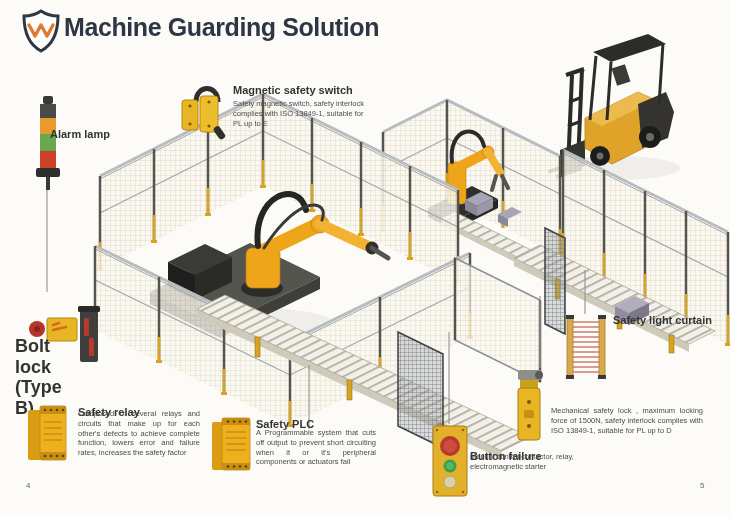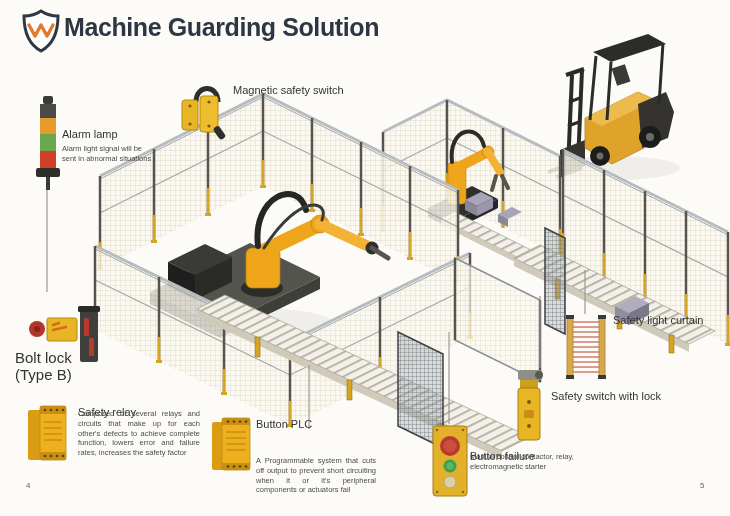--- a/index.html
+++ b/index.html
@@ -9,7 +9,7 @@
   
   .page-title{left:64px;top:13px;font-size:25px;font-weight:800;color:#2d3642;letter-spacing:-0.4px;}
   
-  .co-title{font-size:11px;font-weight:400;color:#333;line-height:1.15;}
+  .co-title{font-size:11px;font-weight:700;color:#333;line-height:1.15;}
   .co-title.big{font-size:15px;margin-top:13px;}
   .co-body{font-size:7.5px;color:#4c4c4c;line-height:1.3;}
   .just{text-align:justify;}

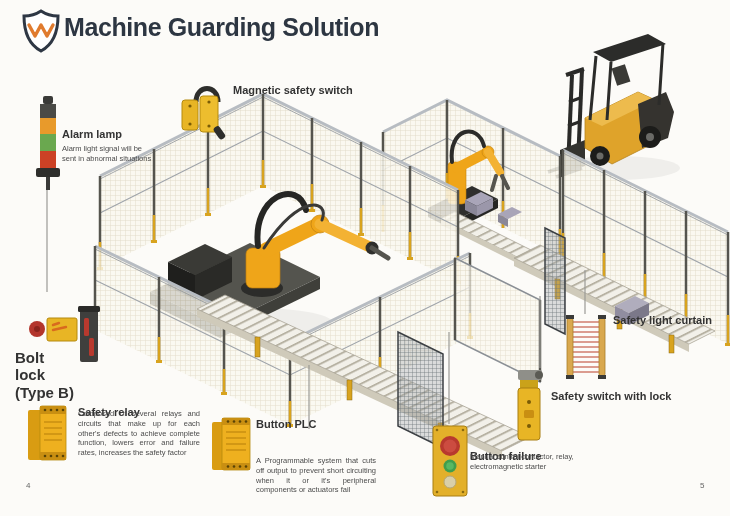--- a/index.html
+++ b/index.html
@@ -287,6 +287,7 @@
     <rect x="38" y="50" width="7" height="14" rx="3" transform="rotate(-35 41 57)" fill="#2e2e2c"></rect>
   </svg>
   <div class="abs co-title" style="left:233px;top:84px;width:160px">Magnetic safety switch</div>
+  <div class="abs co-body" style="left:233px;top:99px;width:140px">Safety magnetic switch, safety interlock complies with ISO 13849-1, suitable for PL up to E</div>
 
   <svg class="abs" style="left:26px;top:306px" width="74" height="60" viewBox="0 0 74 60">
     <circle cx="11" cy="23" r="8" fill="#b3352c"></circle>

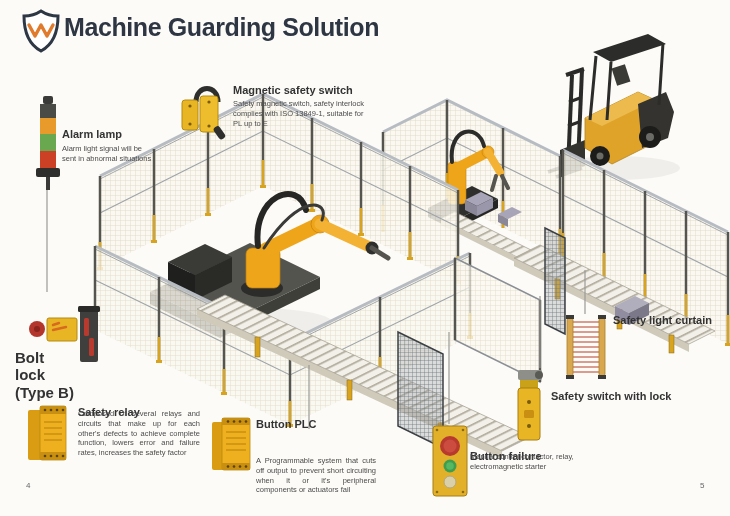--- a/index.html
+++ b/index.html
@@ -273,7 +273,7 @@
     <rect x="2" y="72" width="24" height="9" rx="2" fill="#2e2e2c"></rect>
     <rect x="12" y="81" width="4" height="13" fill="#3a3a38"></rect>
   </svg>
-  <div class="abs co-title" style="left:62px;top:128px;width:92px">Alarm lamp</div>
+  <div class="abs co-title" style="left:50px;top:128px;width:92px">Alarm lamp</div>
   <div class="abs co-body" style="left:62px;top:144px;width:96px">Alarm light signal will be sent in abnormal situations</div>
 
   <svg class="abs" style="left:178px;top:76px" width="54" height="66" viewBox="0 0 54 66">

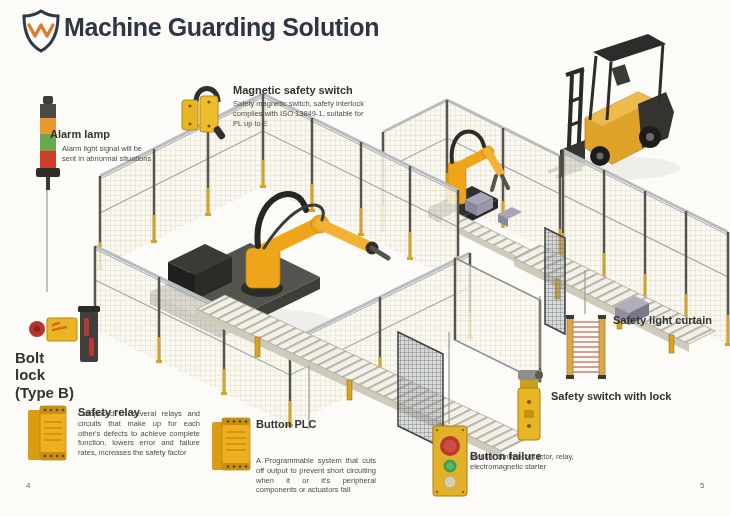--- a/index.html
+++ b/index.html
@@ -274,7 +274,6 @@
     <rect x="12" y="81" width="4" height="13" fill="#3a3a38"></rect>
   </svg>
   <div class="abs co-title" style="left:50px;top:128px;width:92px">Alarm lamp</div>
-  <div class="abs co-body" style="left:62px;top:144px;width:96px">Alarm light signal will be sent in abnormal situations</div>
 
   <svg class="abs" style="left:178px;top:76px" width="54" height="66" viewBox="0 0 54 66">
     <path d="M18 26 C18 8 40 8 40 26" fill="none" stroke="#2e2e2c" stroke-width="5"></path>

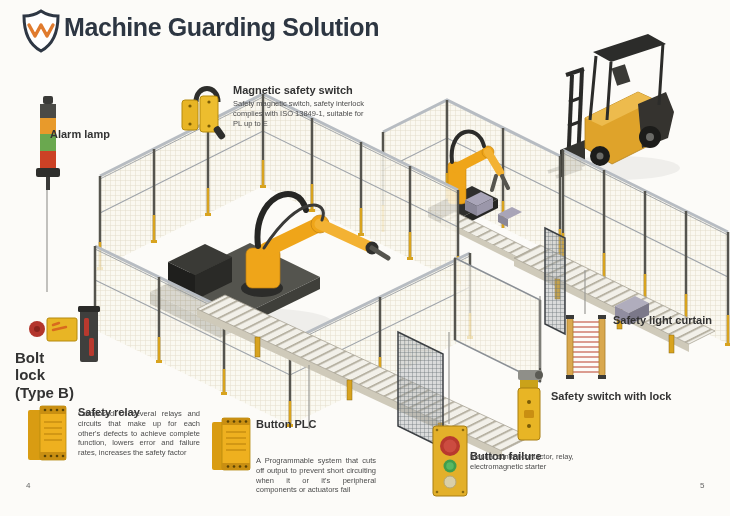--- a/index.html
+++ b/index.html
@@ -10,7 +10,7 @@
   .page-title{left:64px;top:13px;font-size:25px;font-weight:800;color:#2d3642;letter-spacing:-0.4px;}
   
   .co-title{font-size:11px;font-weight:700;color:#333;line-height:1.15;}
-  .co-title.big{font-size:15px;margin-top:13px;}
+  .co-title.big{font-size:18px;}
   .co-body{font-size:7.5px;color:#4c4c4c;line-height:1.3;}
   .just{text-align:justify;}
   .pagenum{font-size:8px;color:#666;}

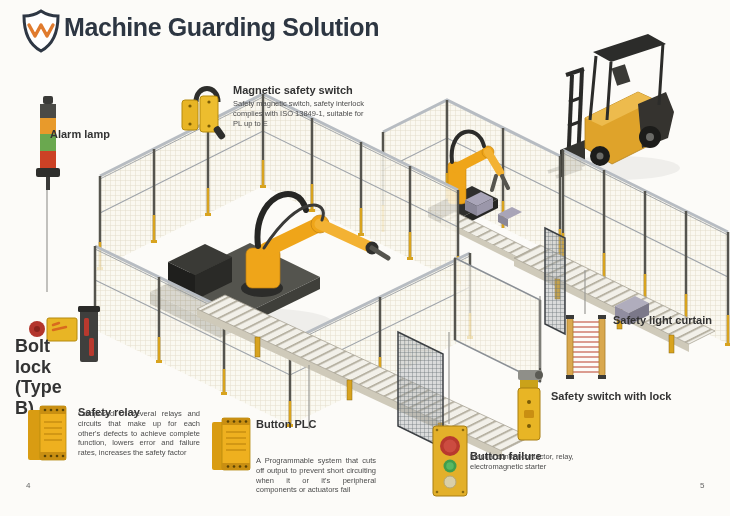--- a/index.html
+++ b/index.html
@@ -379,7 +379,6 @@
       <circle cx="17" cy="58" r="2" fill="#7a5c06"></circle>
     <rect x="12" y="42" width="10" height="8" rx="1.5" fill="#c98f12"></rect>
   </svg>
-  <div class="abs co-title" style="left:551px;top:390px;width:160px">Safety switch with lock</div>
 
   <div class="abs pagenum" style="left:26px;top:481px">4</div>
   <div class="abs pagenum" style="left:700px;top:481px">5</div>

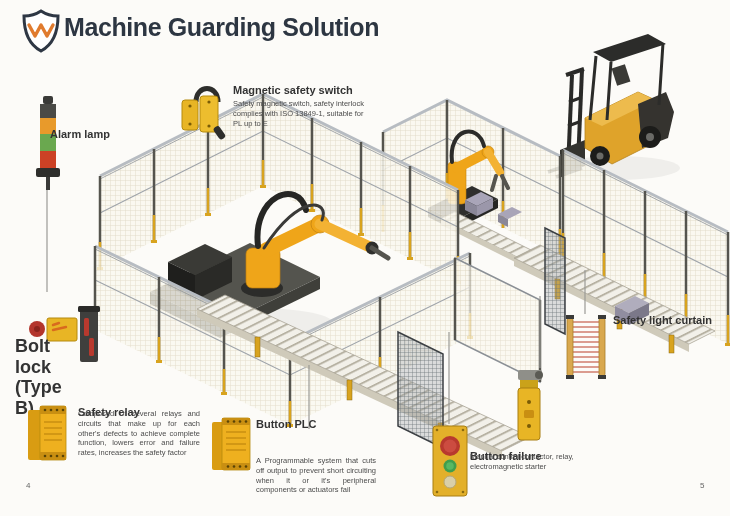--- a/index.html
+++ b/index.html
@@ -379,6 +379,7 @@
       <circle cx="17" cy="58" r="2" fill="#7a5c06"></circle>
     <rect x="12" y="42" width="10" height="8" rx="1.5" fill="#c98f12"></rect>
   </svg>
+  <div class="abs co-body just" style="left:551px;top:406px;width:152px">Mechanical safety lock , maximum locking force of 1500N, safety interlock complies with ISO 13849-1, suitable for PL up to D</div>
 
   <div class="abs pagenum" style="left:26px;top:481px">4</div>
   <div class="abs pagenum" style="left:700px;top:481px">5</div>

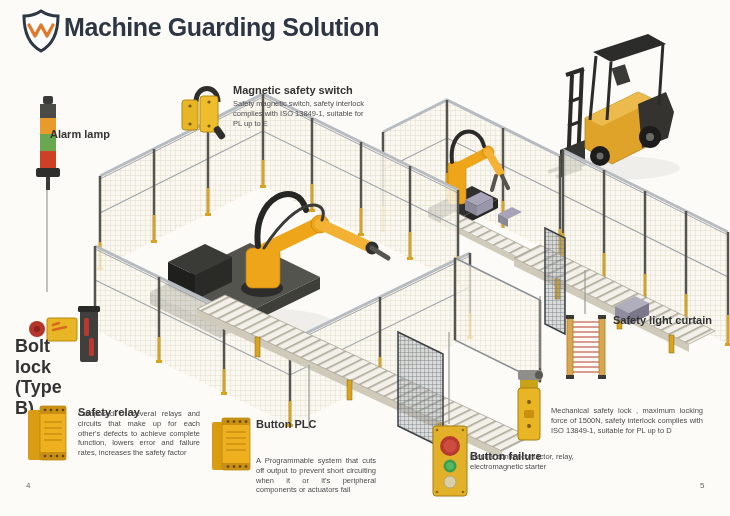--- a/index.html
+++ b/index.html
@@ -337,7 +337,7 @@
       </g>
     <path d="M16 16 H36 M16 22 H36 M16 28 H36 M16 34 H36" stroke="#c98f12" stroke-width="1.6"></path>
   </svg>
-  <div class="abs co-title" style="left:256px;top:418px;width:100px">Button PLC</div>
+  <div class="abs co-title" style="left:256px;top:418px;width:100px">Safety PLC</div>
   <div class="abs co-body just" style="left:256px;top:456px;width:120px">A Programmable system that cuts off output to prevent short circuiting when it or it's peripheral components or actuators fail</div>
 
   <svg class="abs" style="left:431px;top:424px" width="38" height="74" viewBox="0 0 38 74">

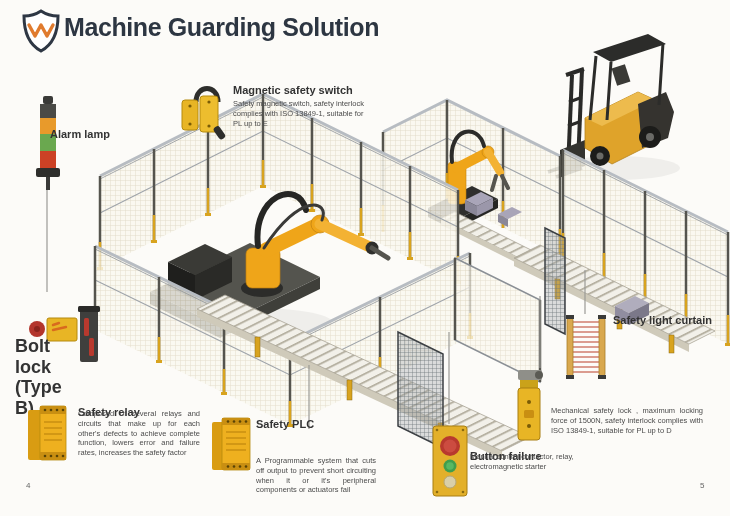--- a/index.html
+++ b/index.html
@@ -338,7 +338,7 @@
     <path d="M16 16 H36 M16 22 H36 M16 28 H36 M16 34 H36" stroke="#c98f12" stroke-width="1.6"></path>
   </svg>
   <div class="abs co-title" style="left:256px;top:418px;width:100px">Safety PLC</div>
-  <div class="abs co-body just" style="left:256px;top:456px;width:120px">A Programmable system that cuts off output to prevent short circuiting when it or it's peripheral components or actuators fail</div>
+  <div class="abs co-body just" style="left:256px;top:428px;width:120px">A Programmable system that cuts off output to prevent short circuiting when it or it's peripheral components or actuators fail</div>
 
   <svg class="abs" style="left:431px;top:424px" width="38" height="74" viewBox="0 0 38 74">
     <rect x="2" y="2" width="34" height="70" rx="3" fill="#e3b02a" stroke="#a87f12" stroke-width="1"></rect>

